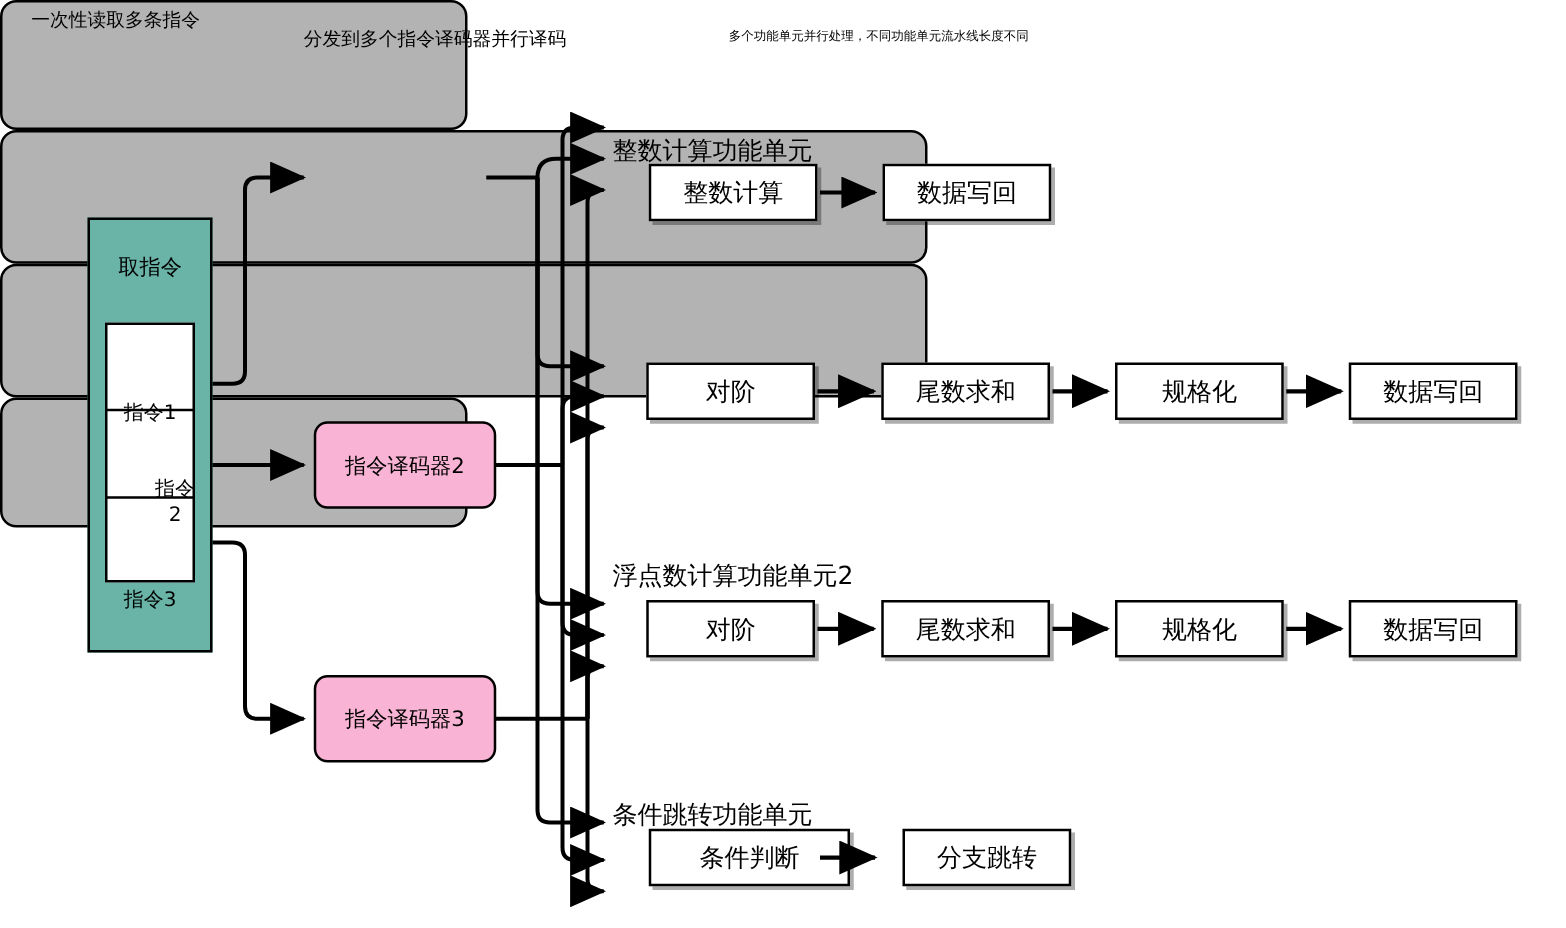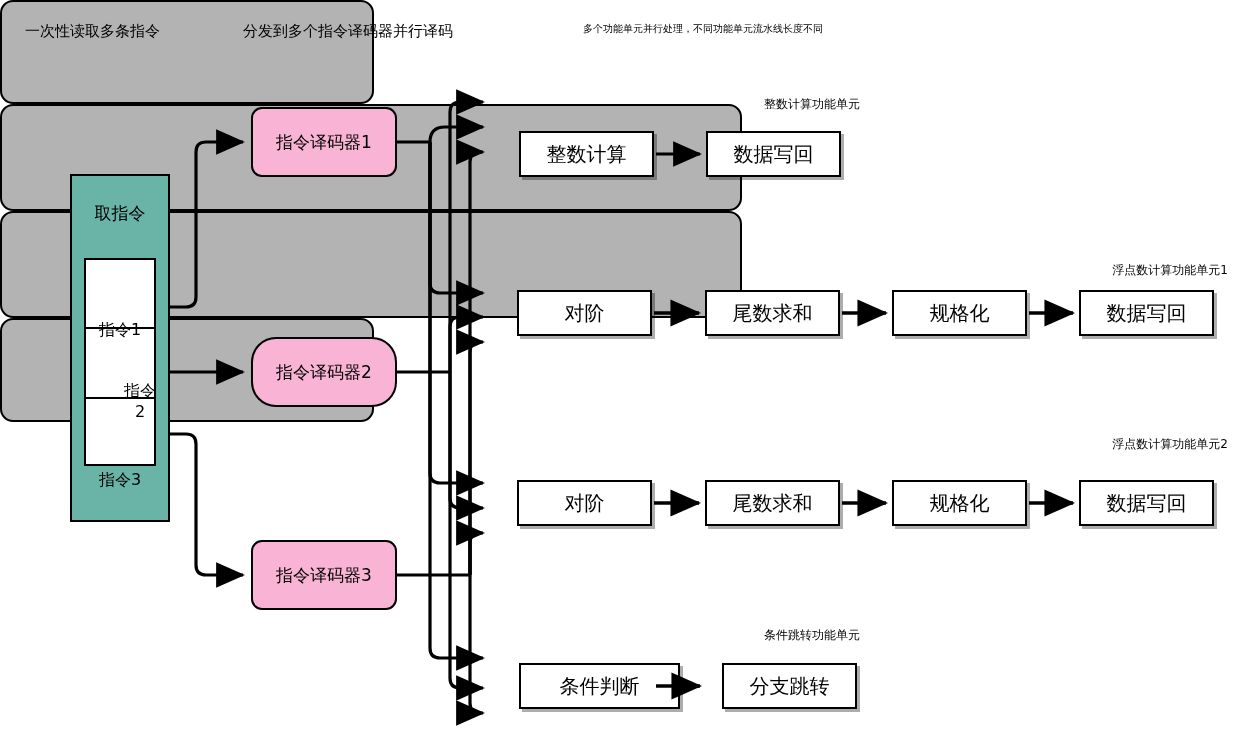--- a/index.html
+++ b/index.html
@@ -121,7 +121,7 @@
 
 <div id="diagram-root">
 
-  <div class="caption" style="position:absolute;left:25px;top:22px;font-size:15px;white-space:nowrap;">一次性读取多条指令</div>
+  <div class="caption" style="position:absolute;left:25px;top:7px;font-size:15px;white-space:nowrap;">一次性读取多条指令</div>
   <div class="caption" style="position:absolute;left:243px;top:22px;font-size:15px;white-space:nowrap;">分发到多个指令译码器并行译码</div>
   <div class="caption" style="position:absolute;left:583px;top:22px;font-size:10px;white-space:nowrap;">多个功能单元并行处理，不同功能单元流水线长度不同</div>
 

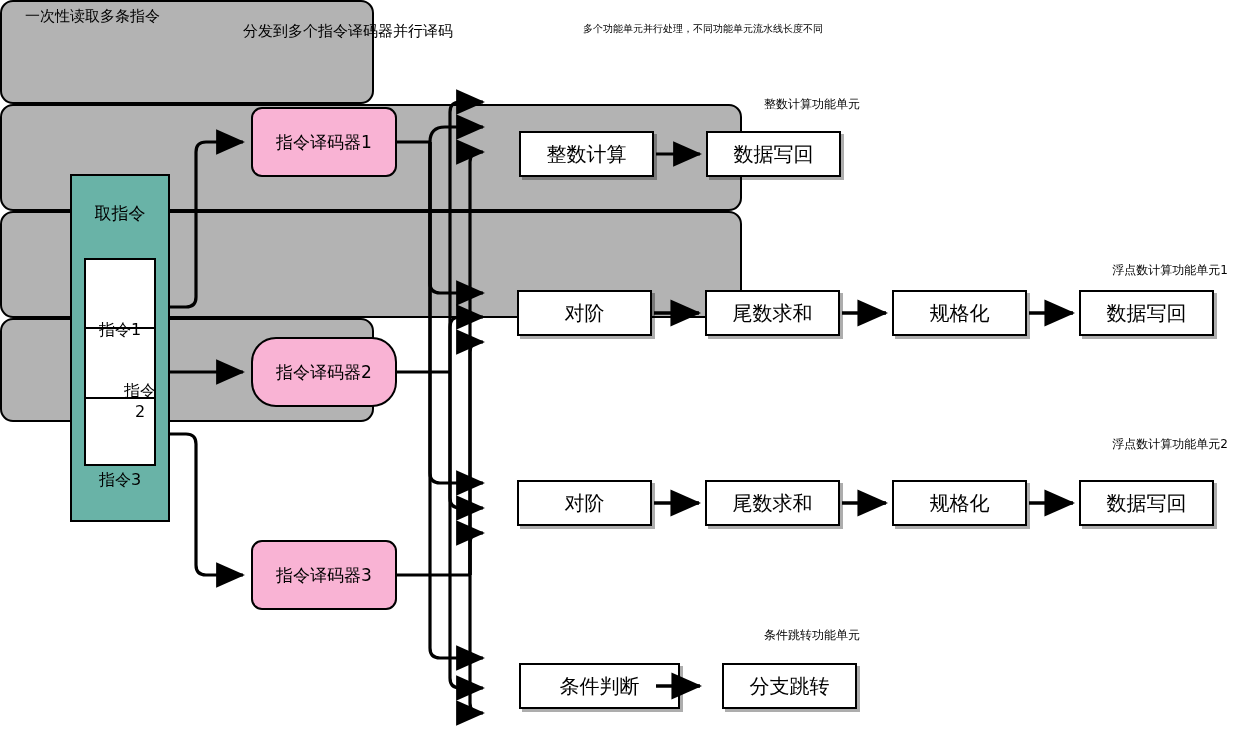--- a/index.html
+++ b/index.html
@@ -97,9 +97,10 @@
   }
   .unit-title {
     position: absolute;
-    font-size: 12px;
-    text-align: right;
+    font-size: 20px;
+    text-align: left;
     z-index: 5;
+    margin-top: 11px;
   }
   .stage {
     position: absolute;

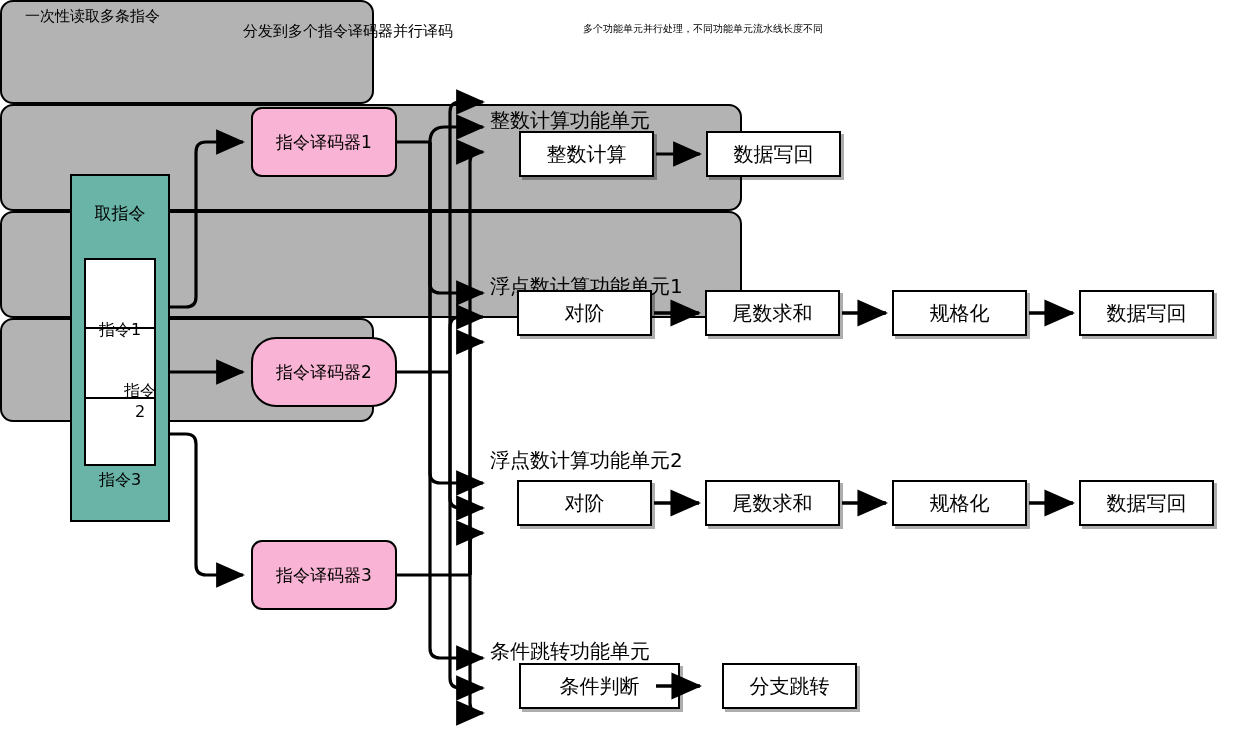--- a/index.html
+++ b/index.html
@@ -181,7 +181,6 @@
   <div class="instr-sep" style="top:397px;"></div>
   <div class="node instr-cell" style="top:408px;">指令3</div>
 
-  <div class="node decoder" style="left:251px;top:107px;">指令译码器1</div>
   <div class="node decoder" style="left:251px;top:337px;border-radius:25px;">指令译码器2</div>
   <div class="node decoder" style="left:251px;top:540px;">指令译码器3</div>
 

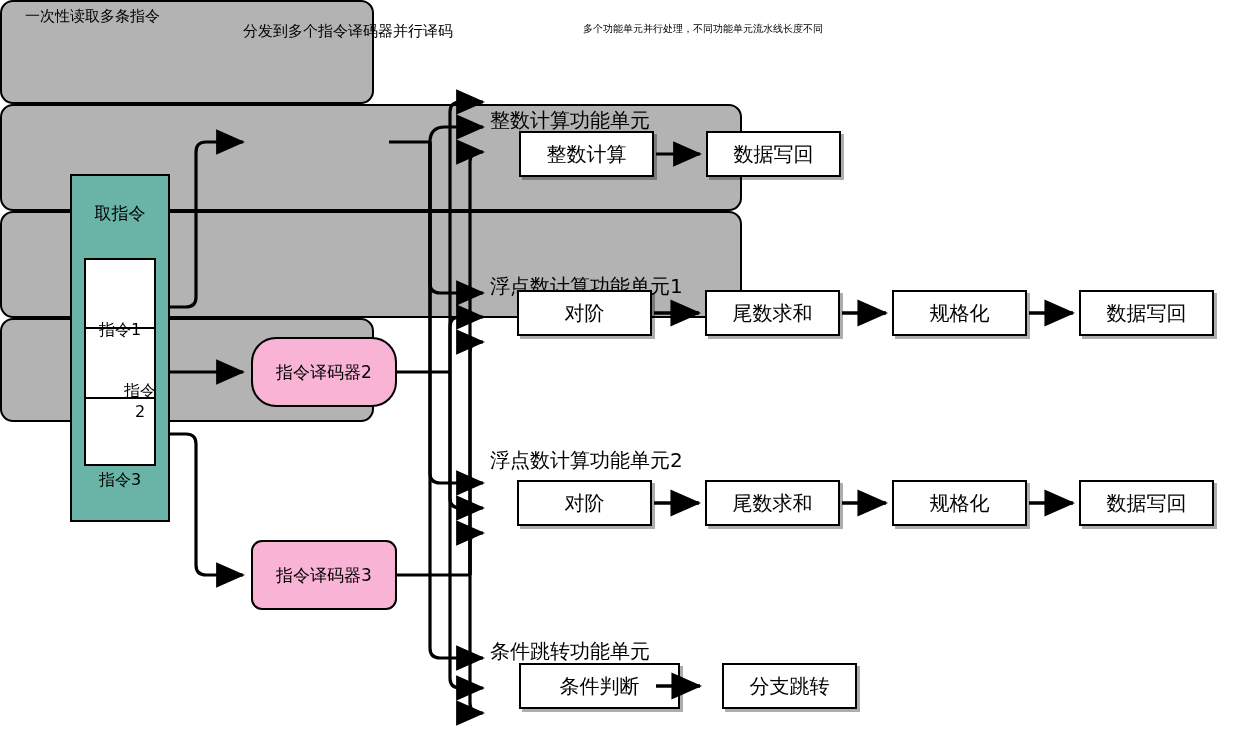--- a/index.html
+++ b/index.html
@@ -200,7 +200,6 @@
   </svg>
 
   <div class="unit" style="left:490px;top:253px;width:738px;height:103px;"></div>
-  <div class="unit-title" style="left:490px;top:262px;width:738px;">浮点数计算功能单元1</div>
   <div class="stage" style="left:517px;top:290px;width:135px;">对阶</div>
   <div class="stage" style="left:705px;top:290px;width:135px;">尾数求和</div>
   <div class="stage" style="left:892px;top:290px;width:135px;">规格化</div>

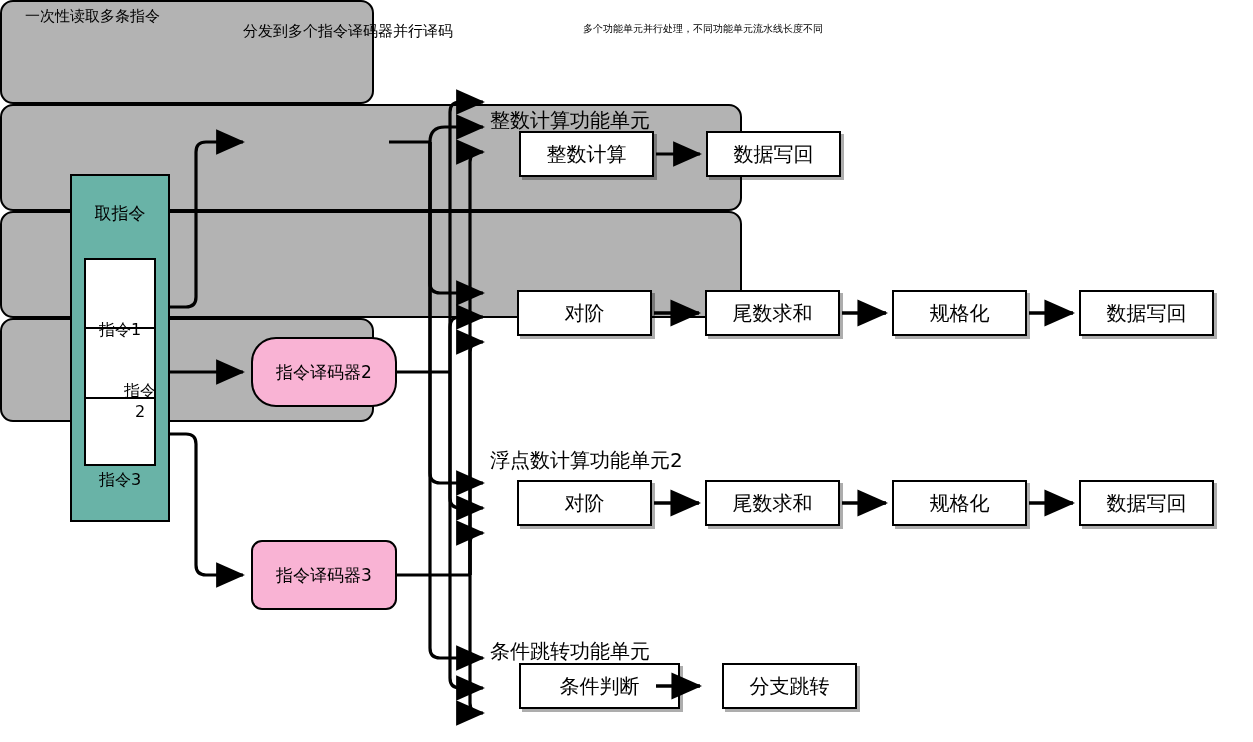--- a/index.html
+++ b/index.html
@@ -181,7 +181,7 @@
   <div class="instr-sep" style="top:397px;"></div>
   <div class="node instr-cell" style="top:408px;">指令3</div>
 
-  <div class="node decoder" style="left:251px;top:337px;border-radius:25px;">指令译码器2</div>
+  <div class="node decoder" style="left:251px;top:337px;">指令译码器2</div>
   <div class="node decoder" style="left:251px;top:540px;">指令译码器3</div>
 
   <div class="unit" style="left:490px;top:88px;width:370px;height:100px;"></div>

